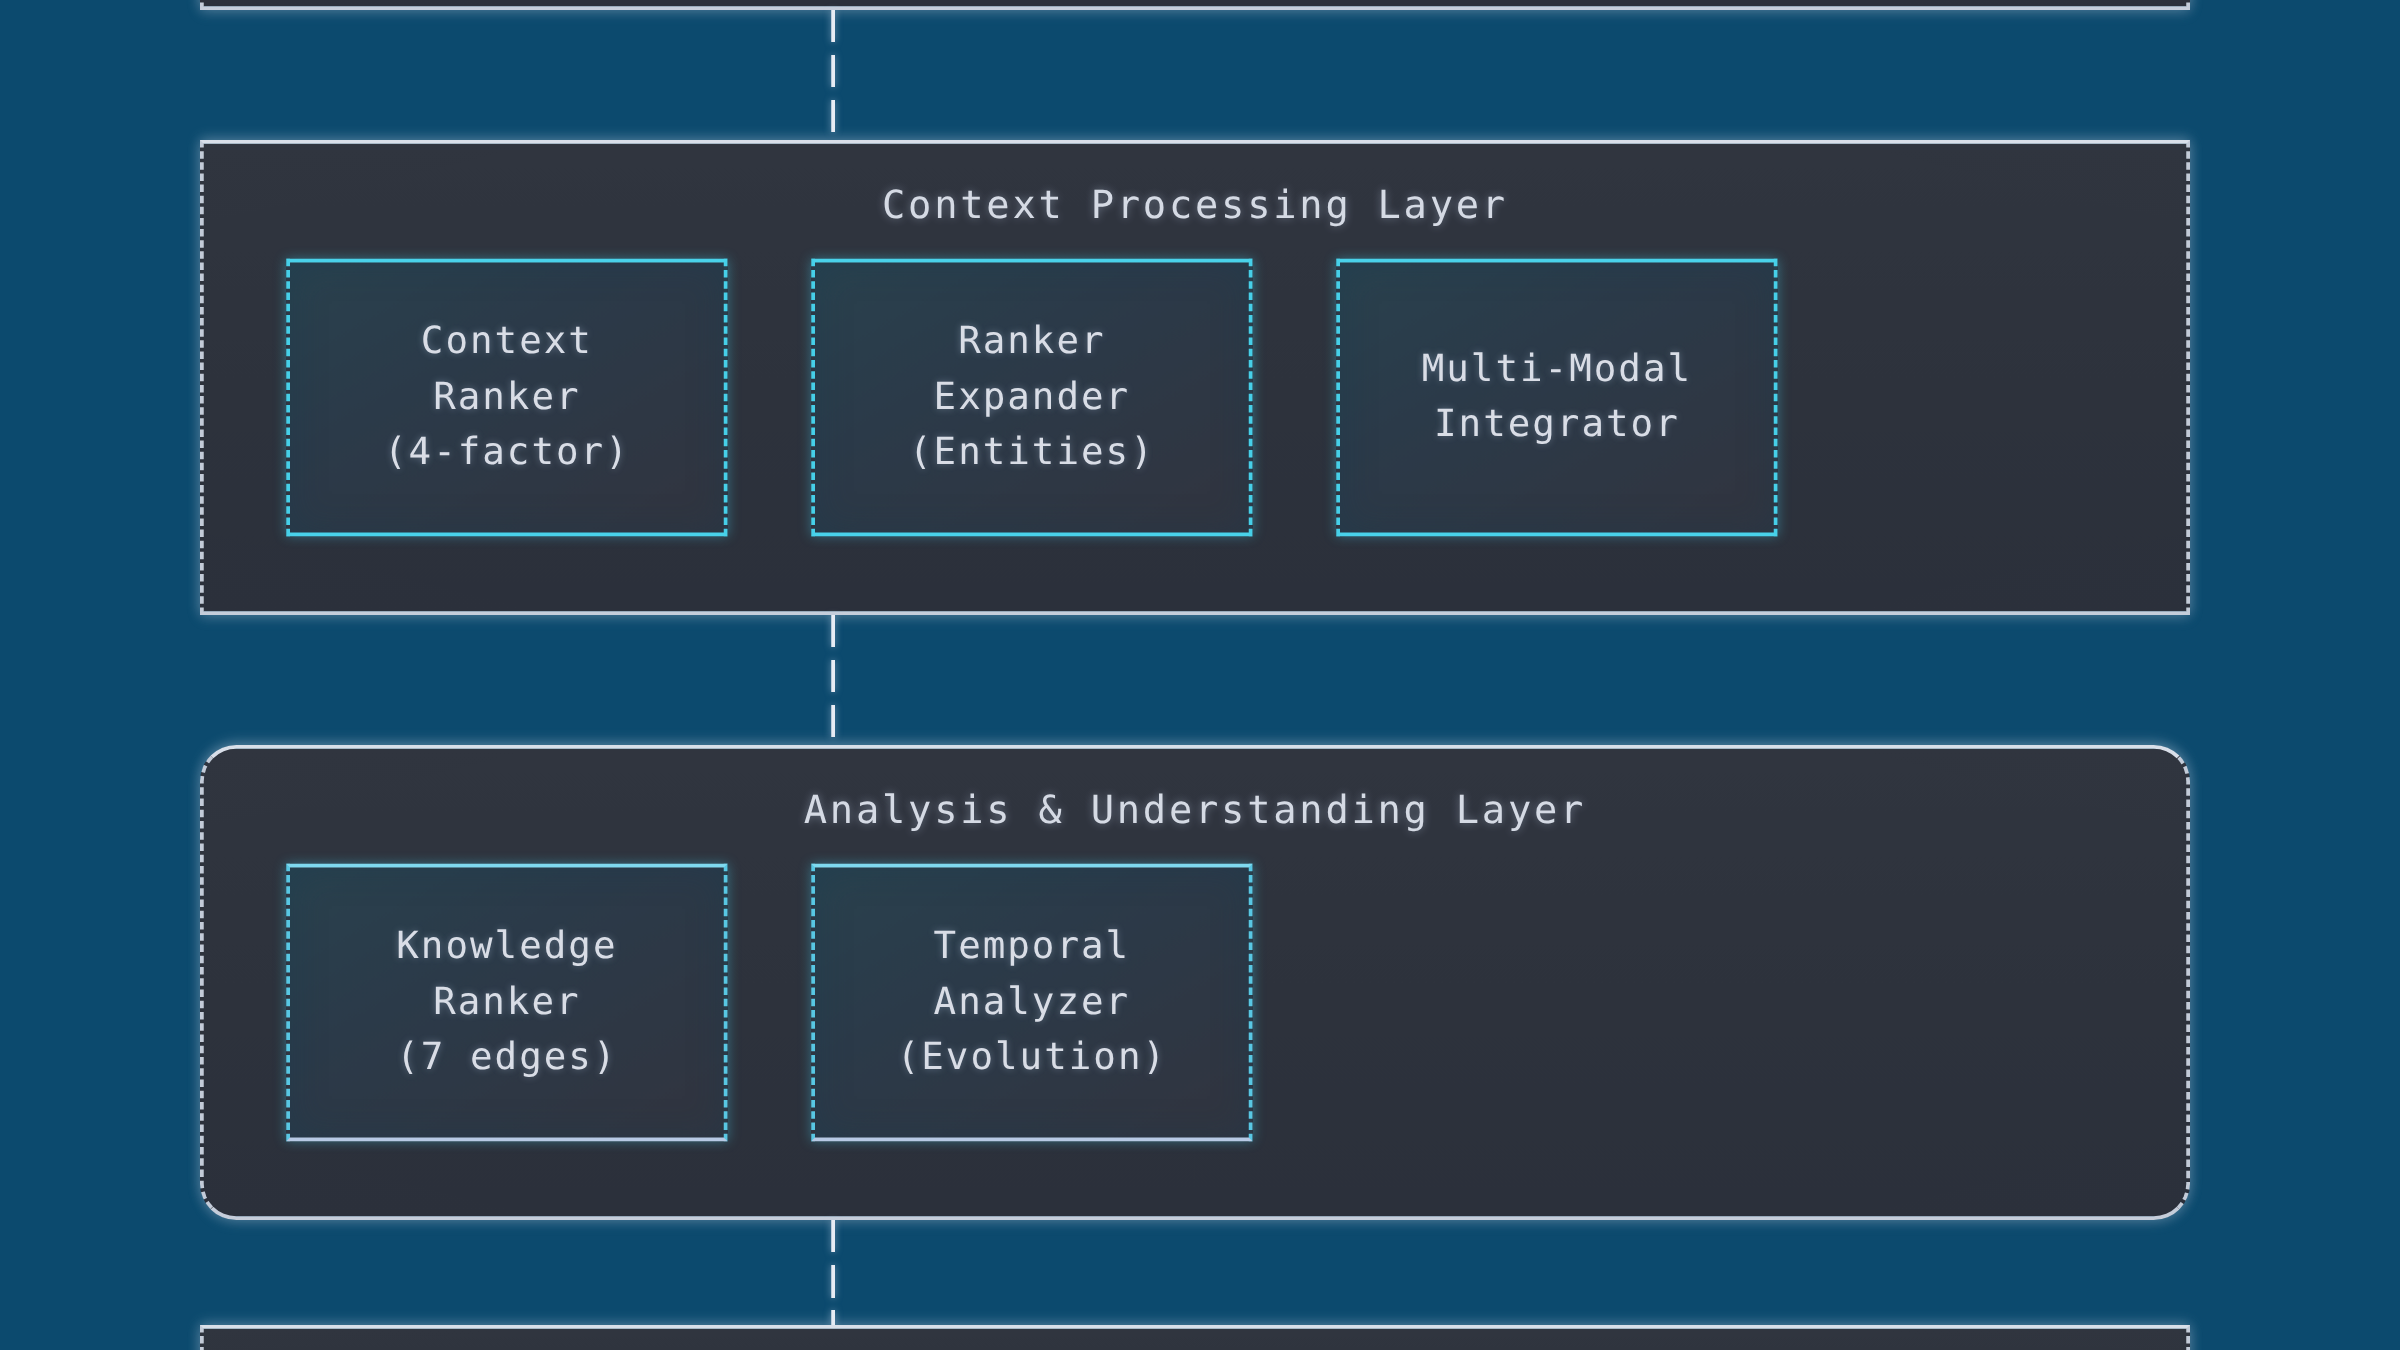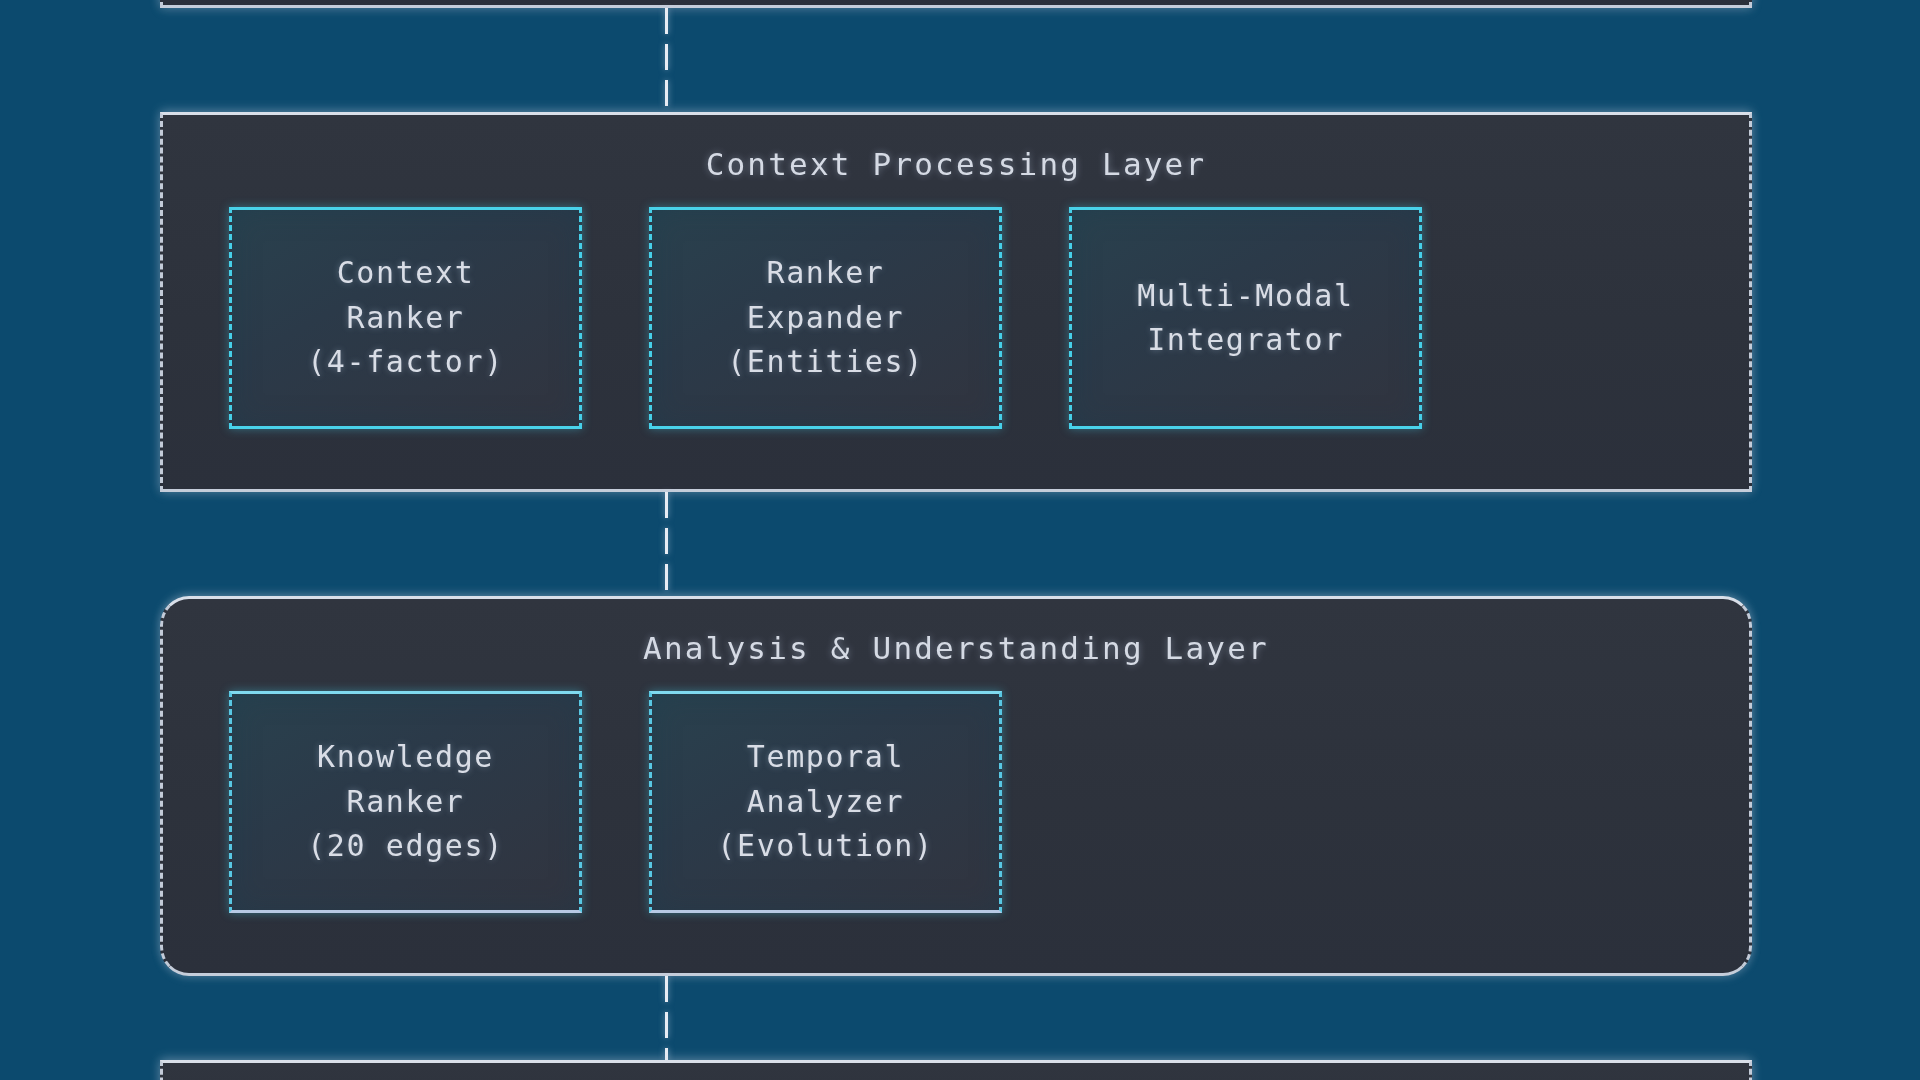--- a/index.html
+++ b/index.html
@@ -144,7 +144,7 @@
       <div class="node softbase">
         <span class="node-line">Knowledge</span>
         <span class="node-line">Ranker</span>
-        <span class="node-line">(20 edges)</span>
+        <span class="node-line">(7 edges)</span>
       </div>
 
       <div class="node softbase">

